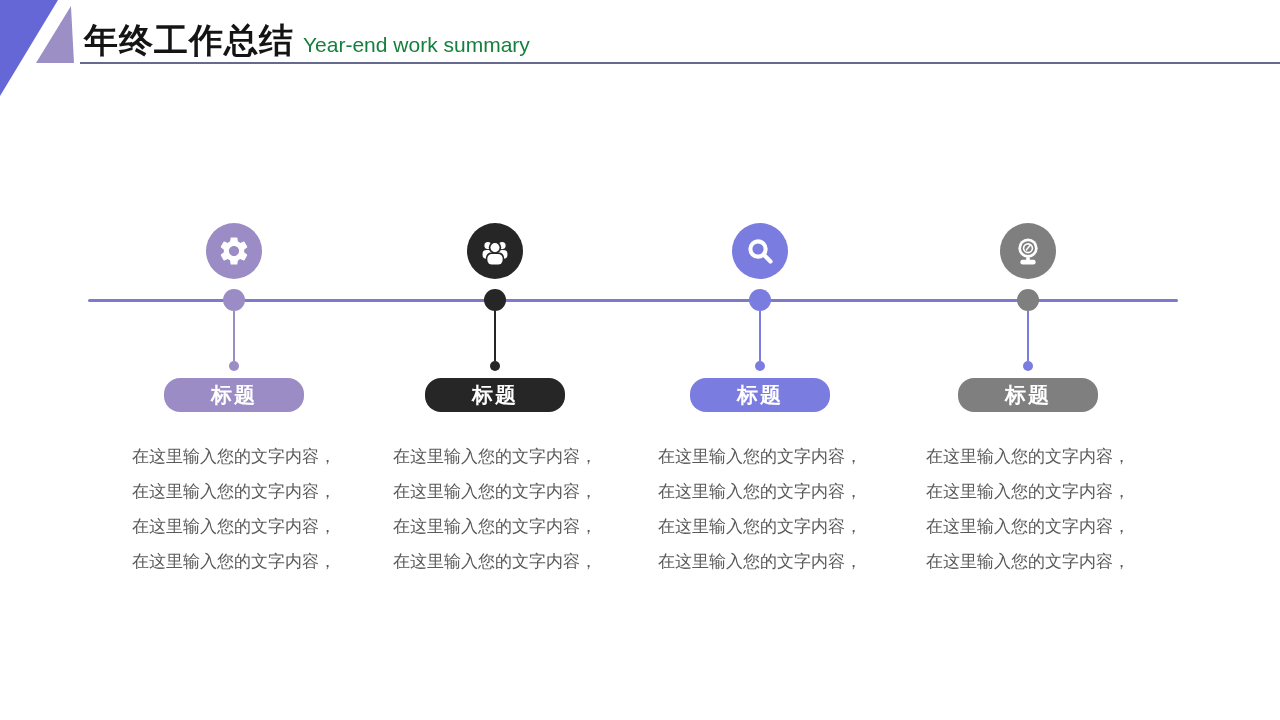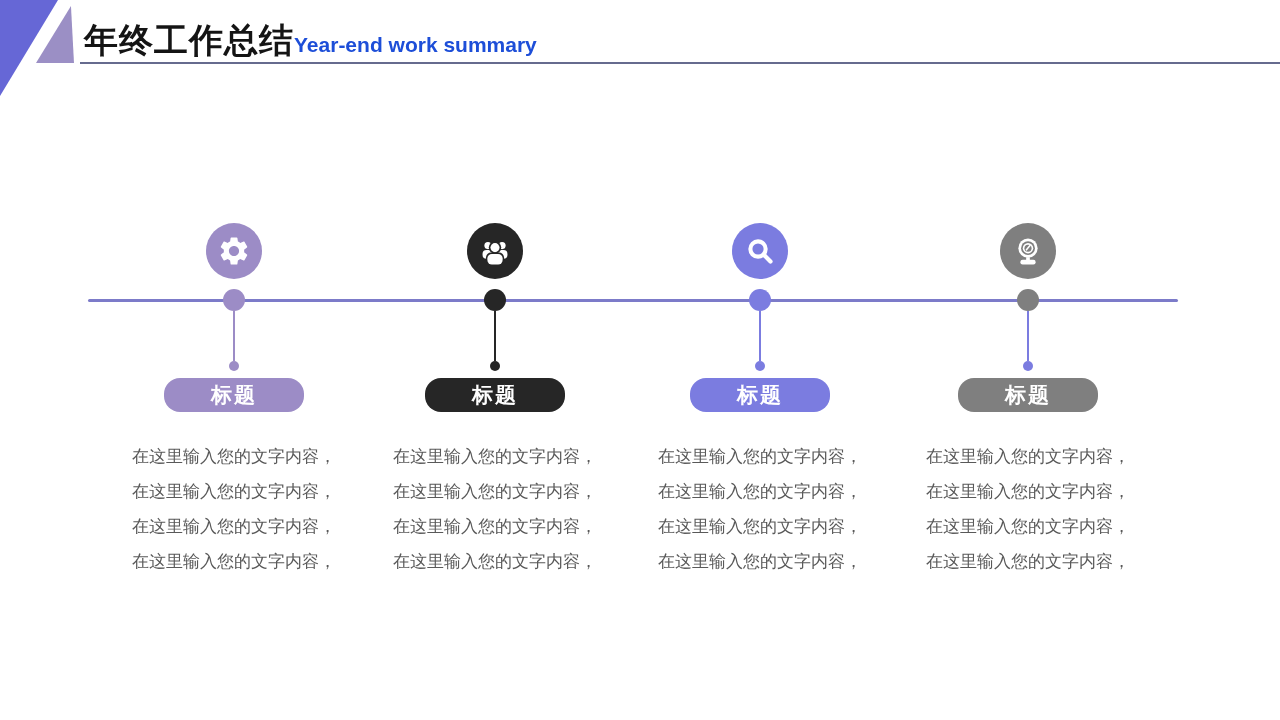--- a/index.html
+++ b/index.html
@@ -21,7 +21,7 @@
   }
   .header-titles {
     position: absolute; left: 84px; top: 18px;
-    display: flex; align-items: baseline; white-space: nowrap;
+    display: flex; align-items: baseline; gap: 9px; white-space: nowrap;
   }
   .title-zh { font-size: 34px; font-weight: 600; color: #141414; letter-spacing: 1px; }
   .title-en { font-size: 21px; font-weight: 700; color: #1d4ed8; }

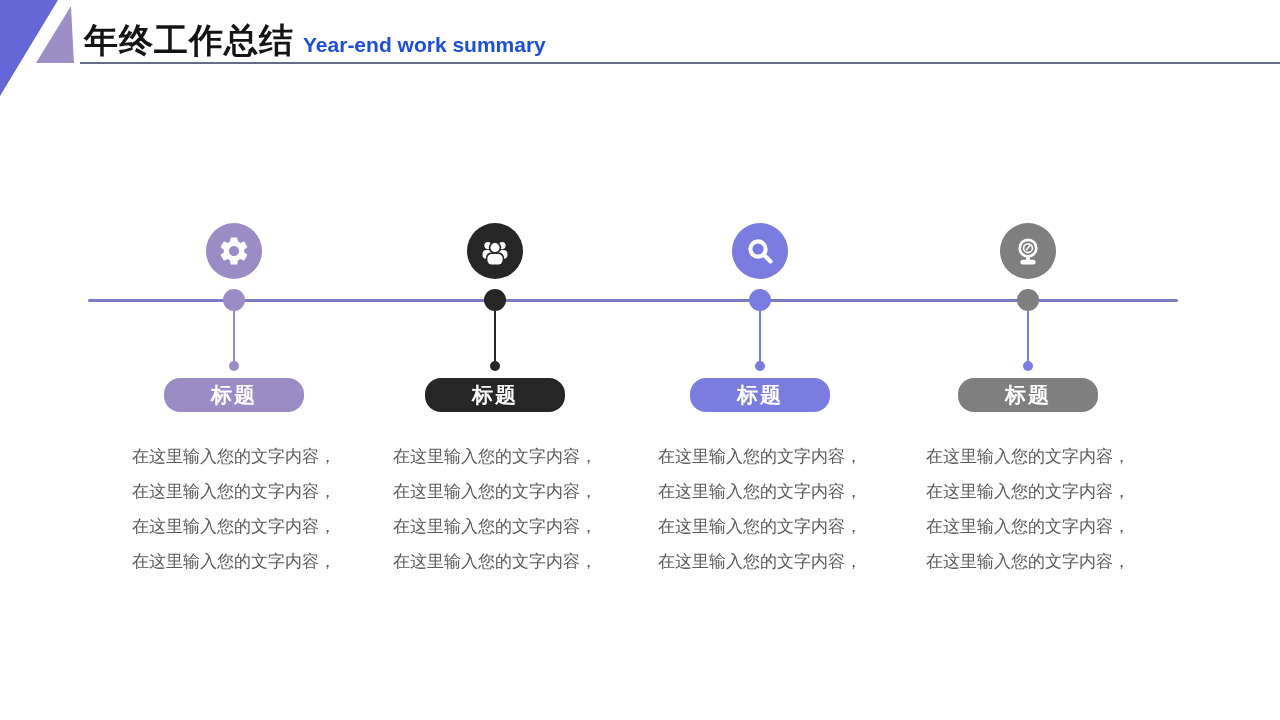--- a/index.html
+++ b/index.html
@@ -24,7 +24,7 @@
     display: flex; align-items: baseline; gap: 9px; white-space: nowrap;
   }
   .title-zh { font-size: 34px; font-weight: 600; color: #141414; letter-spacing: 1px; }
-  .title-en { font-size: 21px; font-weight: 700; color: #1d4ed8; }
+  .title-en { font-size: 21px; font-weight: 400; color: #15803d; }
   .header-rule {
     position: absolute; left: 80px; top: 62px; width: 1200px; height: 2px;
   }

